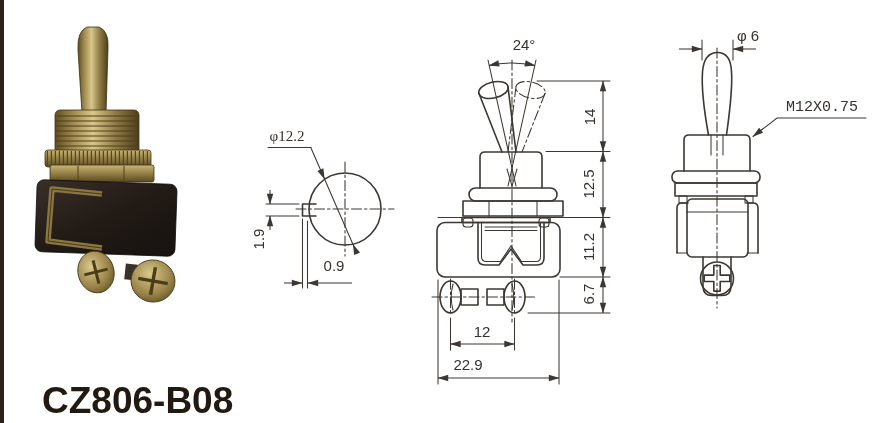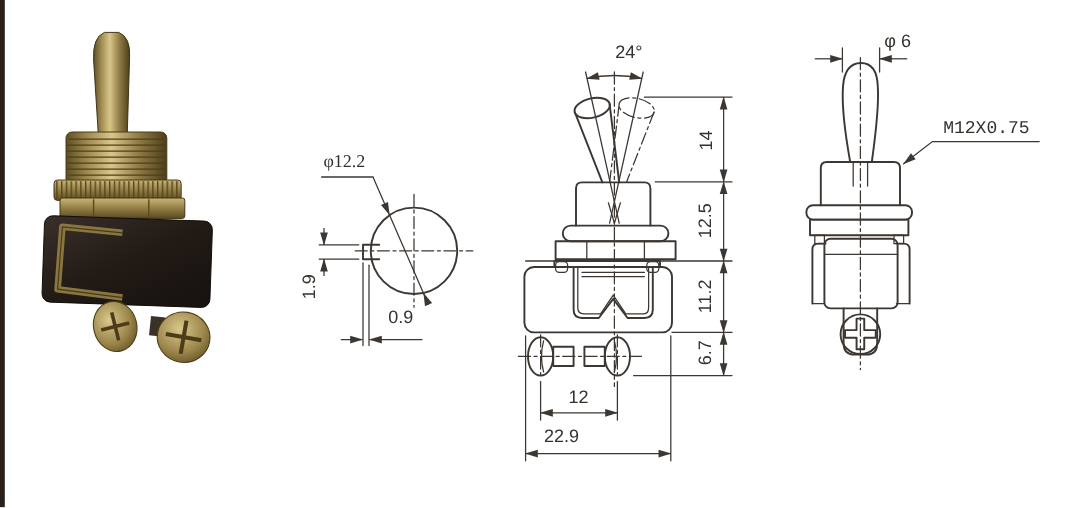--- a/index.html
+++ b/index.html
@@ -245,6 +245,7 @@
   <span class="dimlabel" style="left:748px;top:35px;">φ 6</span>
   <span class="dimlabel" style="left:822px;top:107px;font-family:Liberation Mono, monospace;">M12X0.75</span>
 
+  <div class="pcode">CZ806-B08</div>
 </div>
 
 </body></html>

